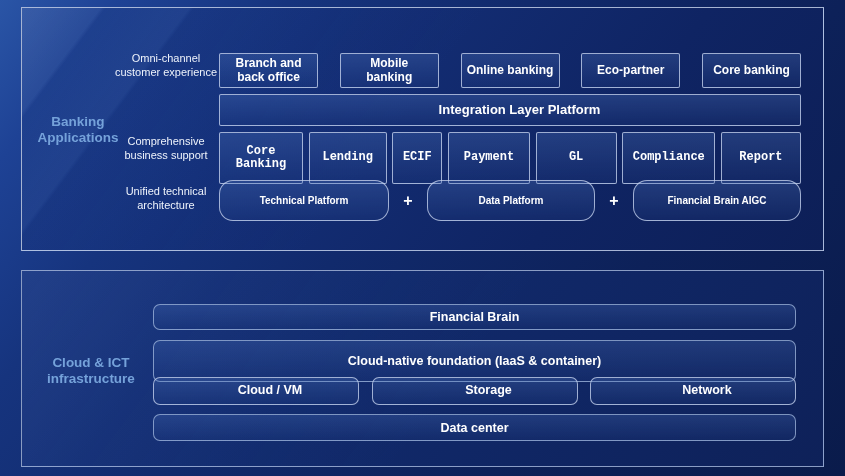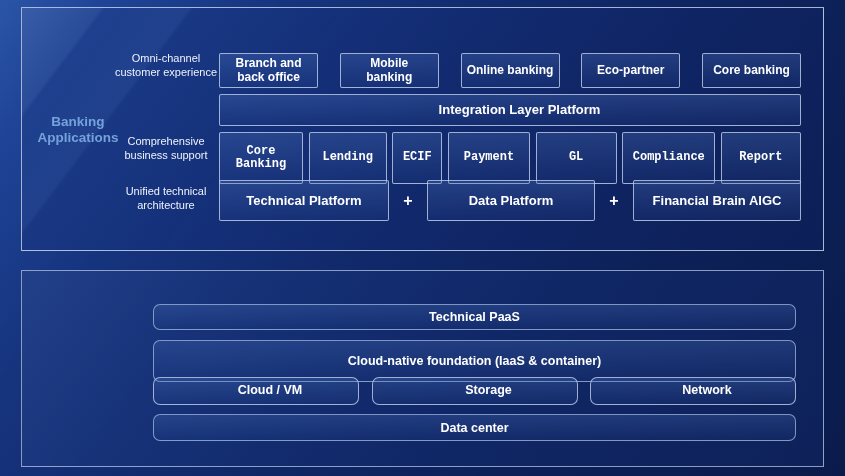--- a/index.html
+++ b/index.html
@@ -53,7 +53,7 @@
   .w84{width:84px}.w78{width:78px}.w50{width:50px}.w82{width:82px}
   .w93{width:93px}.w81{width:81px}.w80{width:80px}
   .w170{width:170px}.w168{width:168px}.w164{width:168px}
-  .row-technical .box{font-size:13px;}
+  .row-technical .box{font-size:10px;border-radius:14px;}
   .plus{align-self:center;color:#ffffff;font-weight:700;font-size:16px;line-height:16px;}
   .narrow70{display:block;width:74px;margin:0 auto;}
   .narrow55{display:block;width:56px;margin:0 auto;}

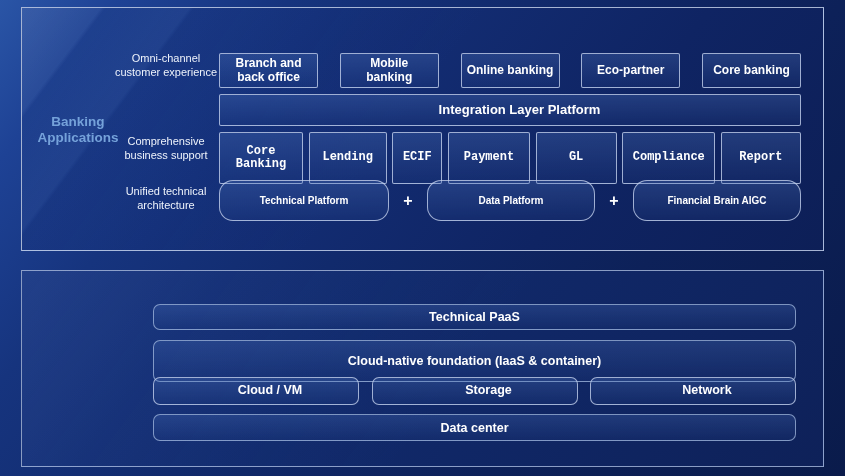--- a/index.html
+++ b/index.html
@@ -121,7 +121,7 @@
 
   <section class="panel bottom">
 
-    <div class="vbar bar-paas">Technical PaaS</div>
+    <div class="vbar bar-paas">Financial Brain</div>
     <div class="vbar bar-cn">Cloud-native foundation (IaaS &amp; container)</div>
 
     <div class="row-infra">

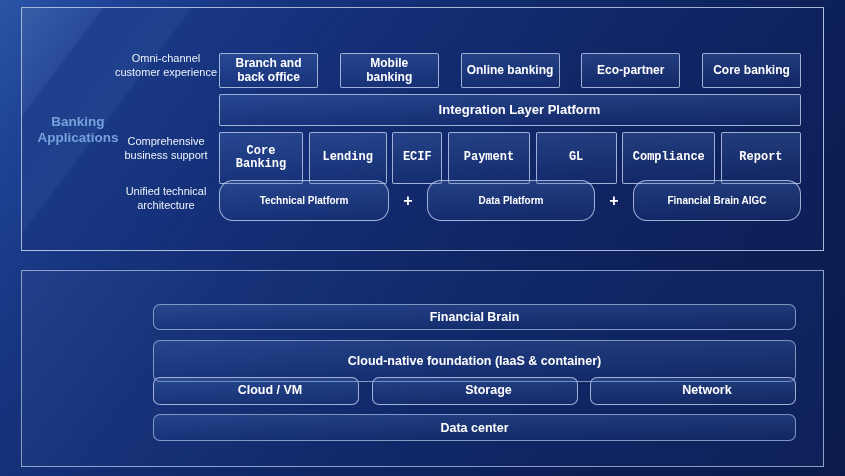--- a/index.html
+++ b/index.html
@@ -120,6 +120,7 @@
   </section>
 
   <section class="panel bottom">
+    <div class="side-title">Cloud &amp; ICT infrastructure</div>
 
     <div class="vbar bar-paas">Financial Brain</div>
     <div class="vbar bar-cn">Cloud-native foundation (IaaS &amp; container)</div>

